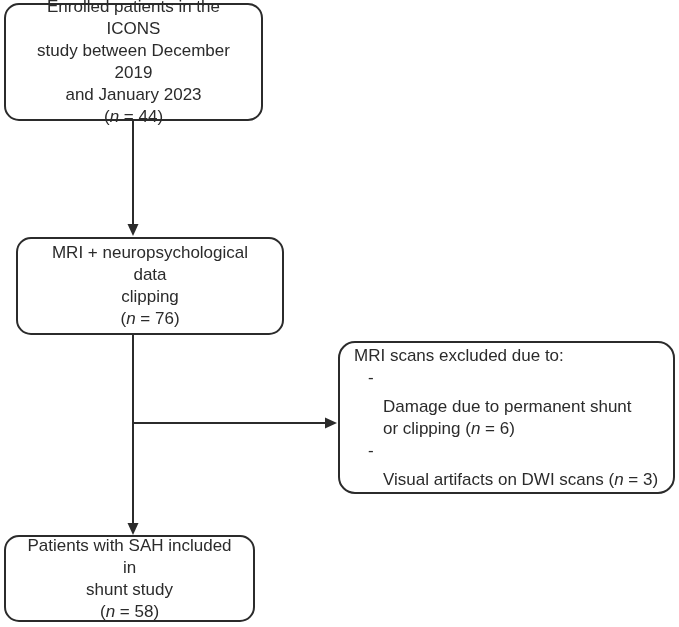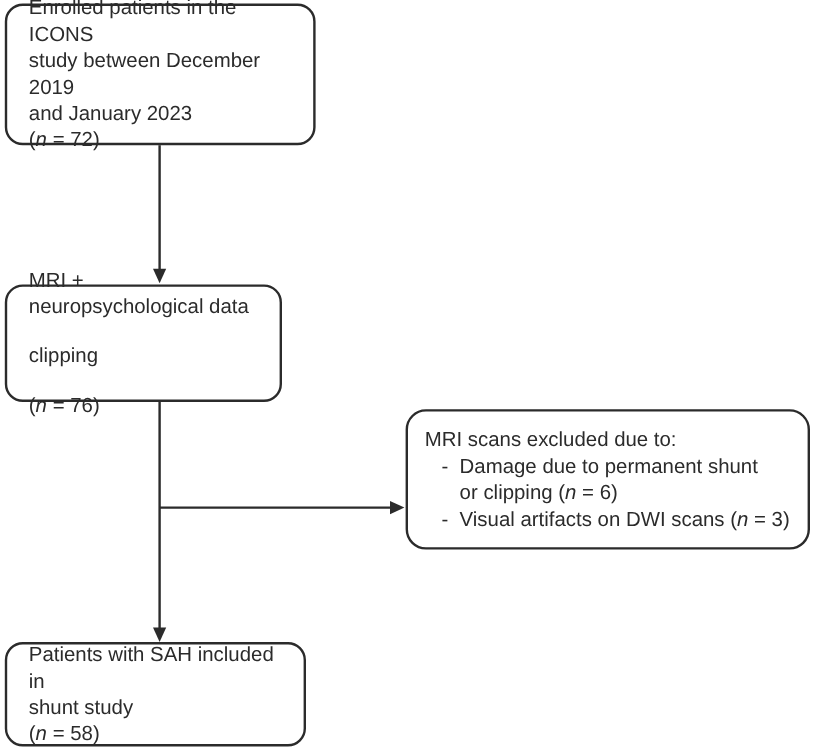--- a/index.html
+++ b/index.html
@@ -29,7 +29,7 @@
     line-height: 22px;
   }
   .fc-box.centered {
-    text-align: left;
+    text-align: center;
     padding: 4px 18px;
   }
   .box-enrolled  { left: 4px;   top: 3px;   width: 259px; height: 118px; }

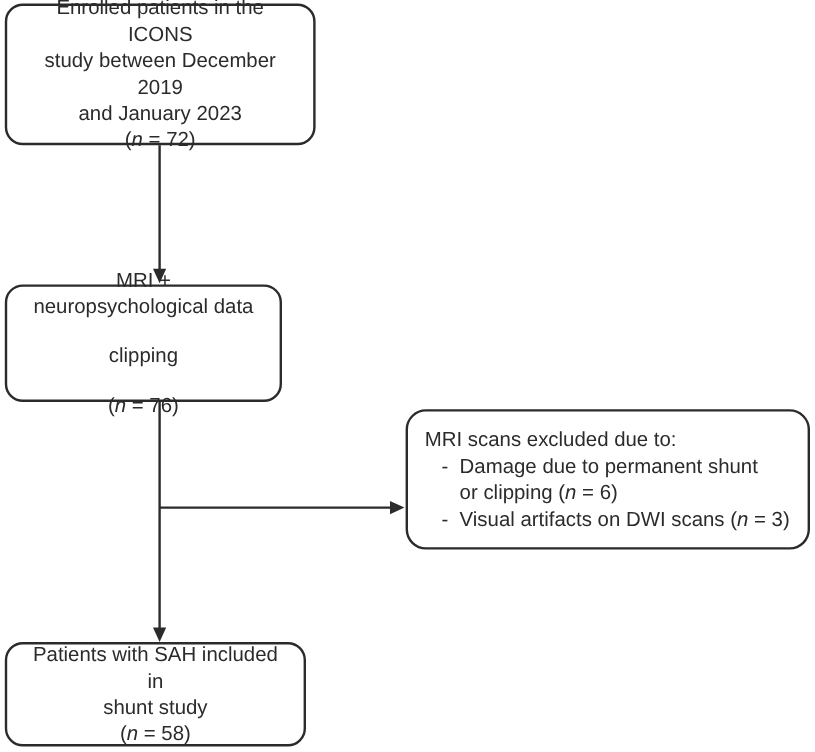--- a/index.html
+++ b/index.html
@@ -78,7 +78,7 @@
     <div>Enrolled patients in the ICONS</div>
     <div>study between December 2019</div>
     <div>and January 2023</div>
-    <div><span>(</span><span class="nvar">n</span><span> = 72)</span></div>
+    <div><span>(</span><span class="nvar">n</span><span> = 44)</span></div>
   </div>
 
   <div class="fc-box centered box-mri">

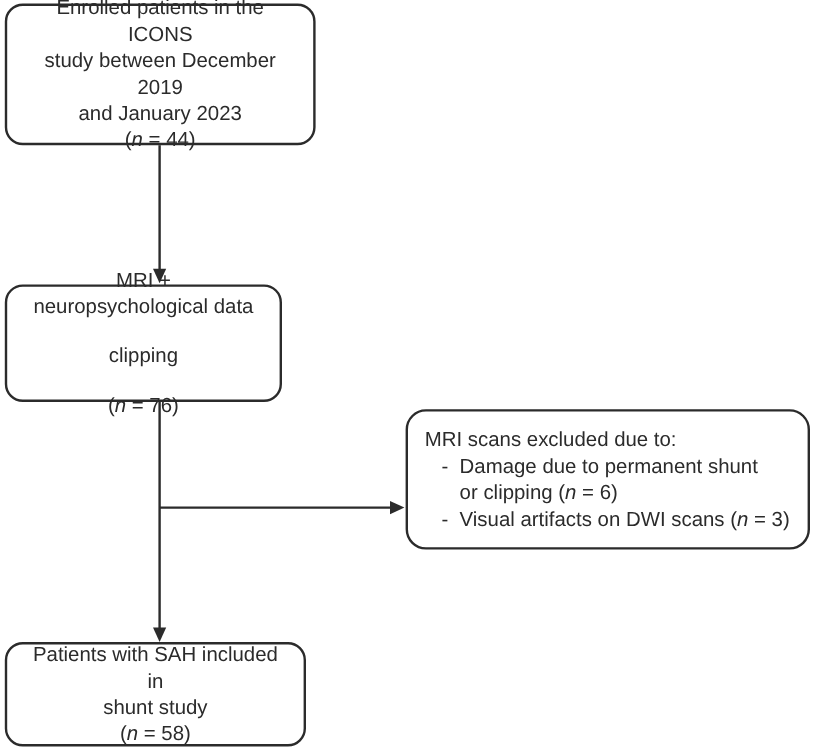--- a/index.html
+++ b/index.html
@@ -33,7 +33,7 @@
     padding: 4px 18px;
   }
   .box-enrolled  { left: 4px;   top: 3px;   width: 259px; height: 118px; }
-  .box-mri       { left: 4px;   top: 237px; width: 231px; height: 98px; gap: 19px;  }
+  .box-mri       { left: 16px;   top: 237px; width: 268px; height: 98px;  }
   .box-excluded  { left: 338px; top: 341px; width: 337px; height: 117px; text-align: left; padding: 10px 12px 10px 14px; border-radius: 17px; }
   .box-included  { left: 4px;   top: 535px; width: 251px; height: 87px;  }
   .bullet {

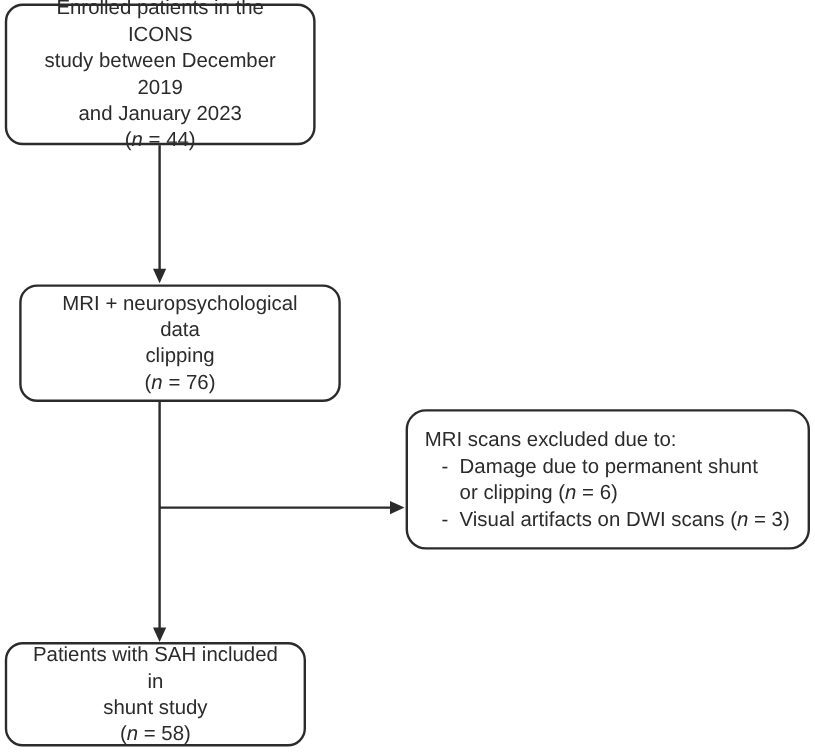--- a/index.html
+++ b/index.html
@@ -34,7 +34,7 @@
   }
   .box-enrolled  { left: 4px;   top: 3px;   width: 259px; height: 118px; }
   .box-mri       { left: 16px;   top: 237px; width: 268px; height: 98px;  }
-  .box-excluded  { left: 338px; top: 341px; width: 337px; height: 117px; text-align: left; padding: 10px 12px 10px 14px; border-radius: 17px; }
+  .box-excluded  { left: 338px; top: 341px; width: 337px; height: 153px; text-align: left; padding: 10px 12px 10px 14px; border-radius: 17px; }
   .box-included  { left: 4px;   top: 535px; width: 251px; height: 87px;  }
   .bullet {
     display: flex;

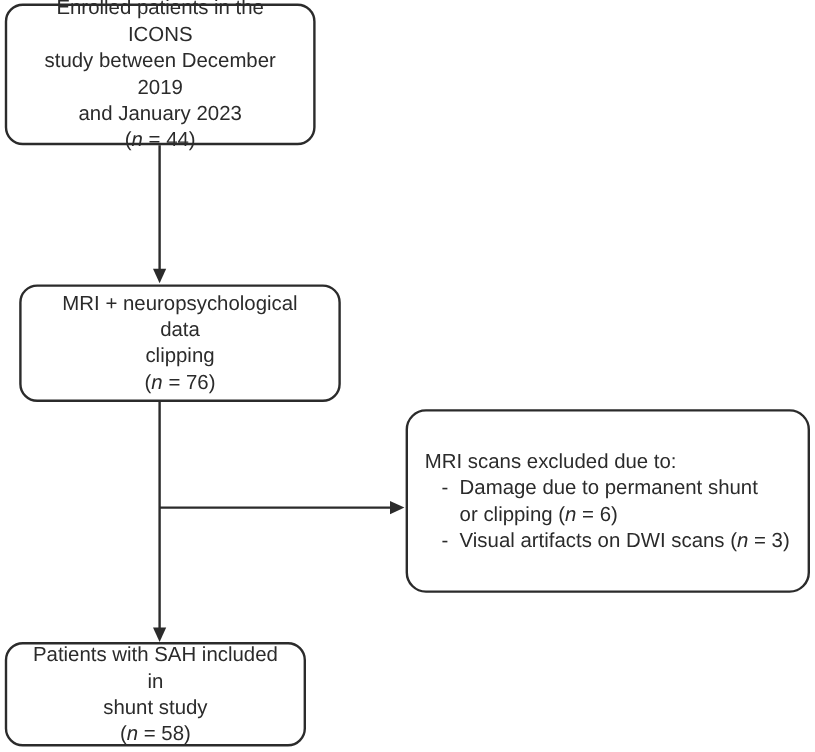--- a/index.html
+++ b/index.html
@@ -47,6 +47,7 @@
   }
   .bullet .bullet-text {
     flex: 1;
+    margin-top: 29px;
   }
   .nvar {
     font-style: italic;

